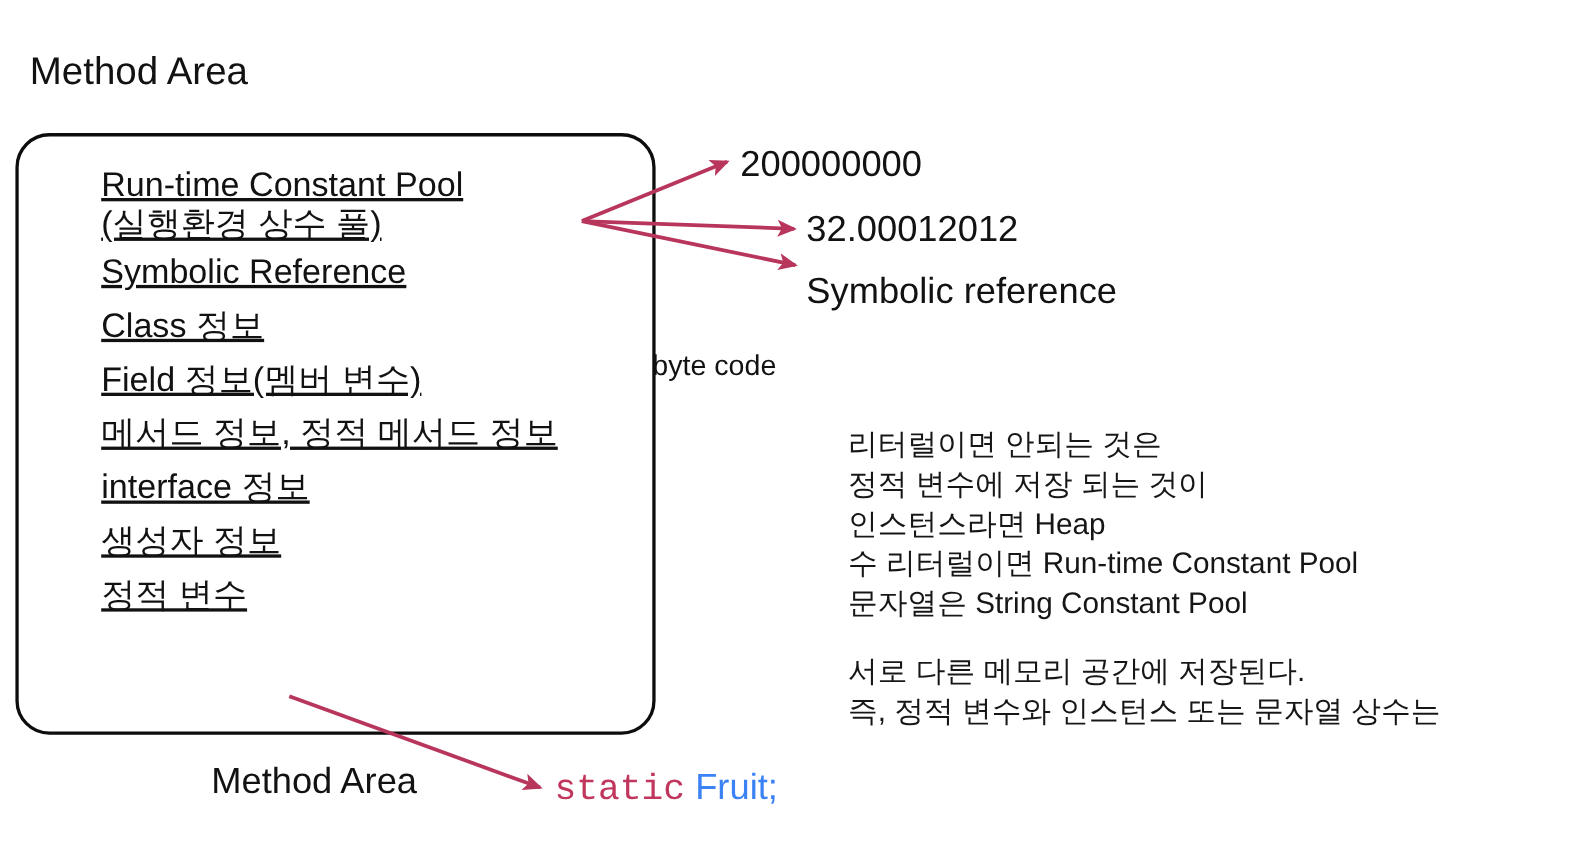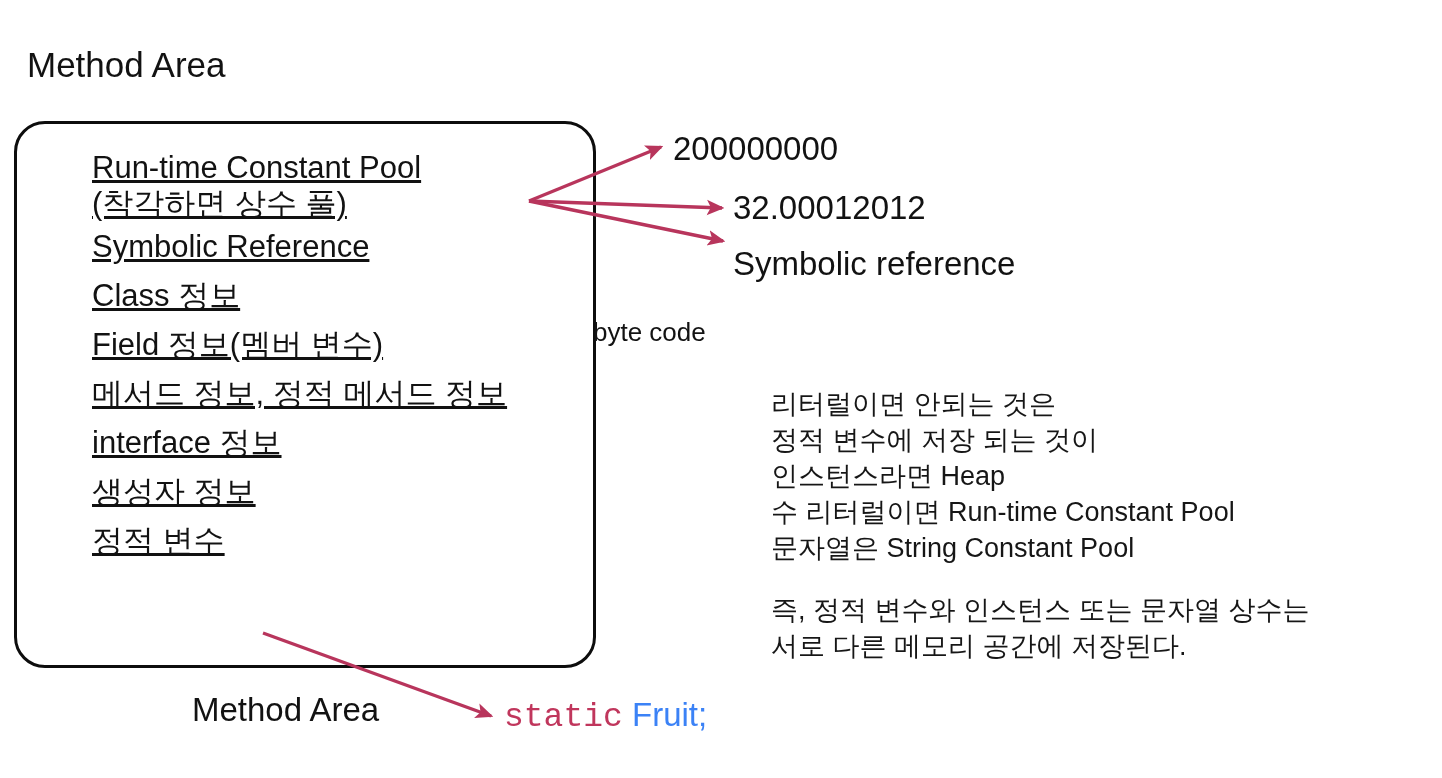--- a/index.html
+++ b/index.html
@@ -125,7 +125,7 @@
 
   <div class="abs" id="box-list">
     <div class="box-line tight">Run-time Constant Pool</div>
-    <div class="box-line tight">(착각하면 상수 풀)</div>
+    <div class="box-line tight">(실행환경 상수 풀)</div>
     <div class="box-line gap-sm">Symbolic Reference</div>
     <div class="box-line gap-md">Class 정보</div>
     <div class="box-line gap-md">Field 정보(멤버 변수)</div>

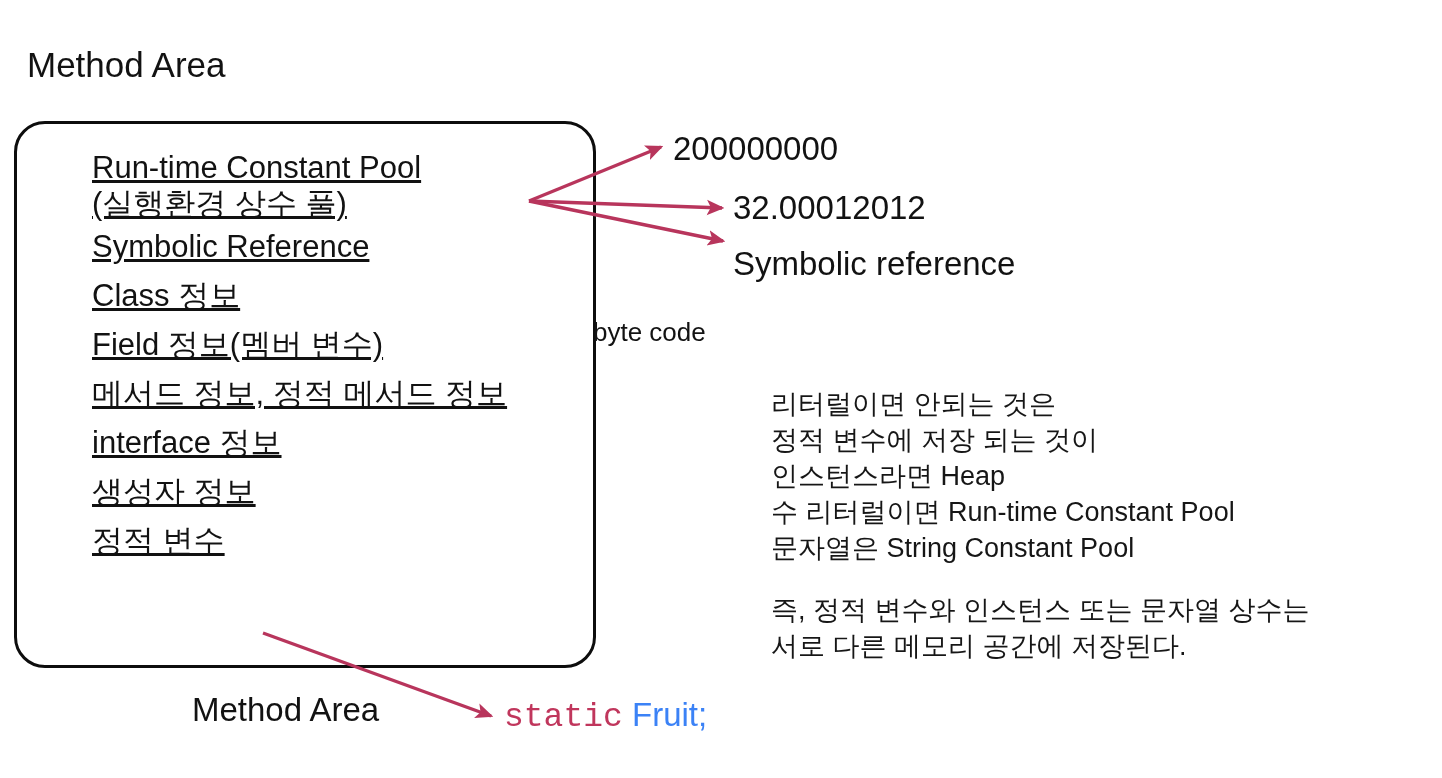--- a/index.html
+++ b/index.html
@@ -147,8 +147,8 @@
     <div class="note-line">수 리터럴이면 Run-time Constant Pool</div>
     <div class="note-line">문자열은 String Constant Pool</div>
     <div class="note-spacer"></div>
+    <div class="note-line">서로 다른 메모리 공간에 저장된다.</div>
     <div class="note-line">즉, 정적 변수와 인스턴스 또는 문자열 상수는</div>
-    <div class="note-line">서로 다른 메모리 공간에 저장된다.</div>
   </div>
 
   <div class="abs" id="bottom-method-area">Method Area</div>

